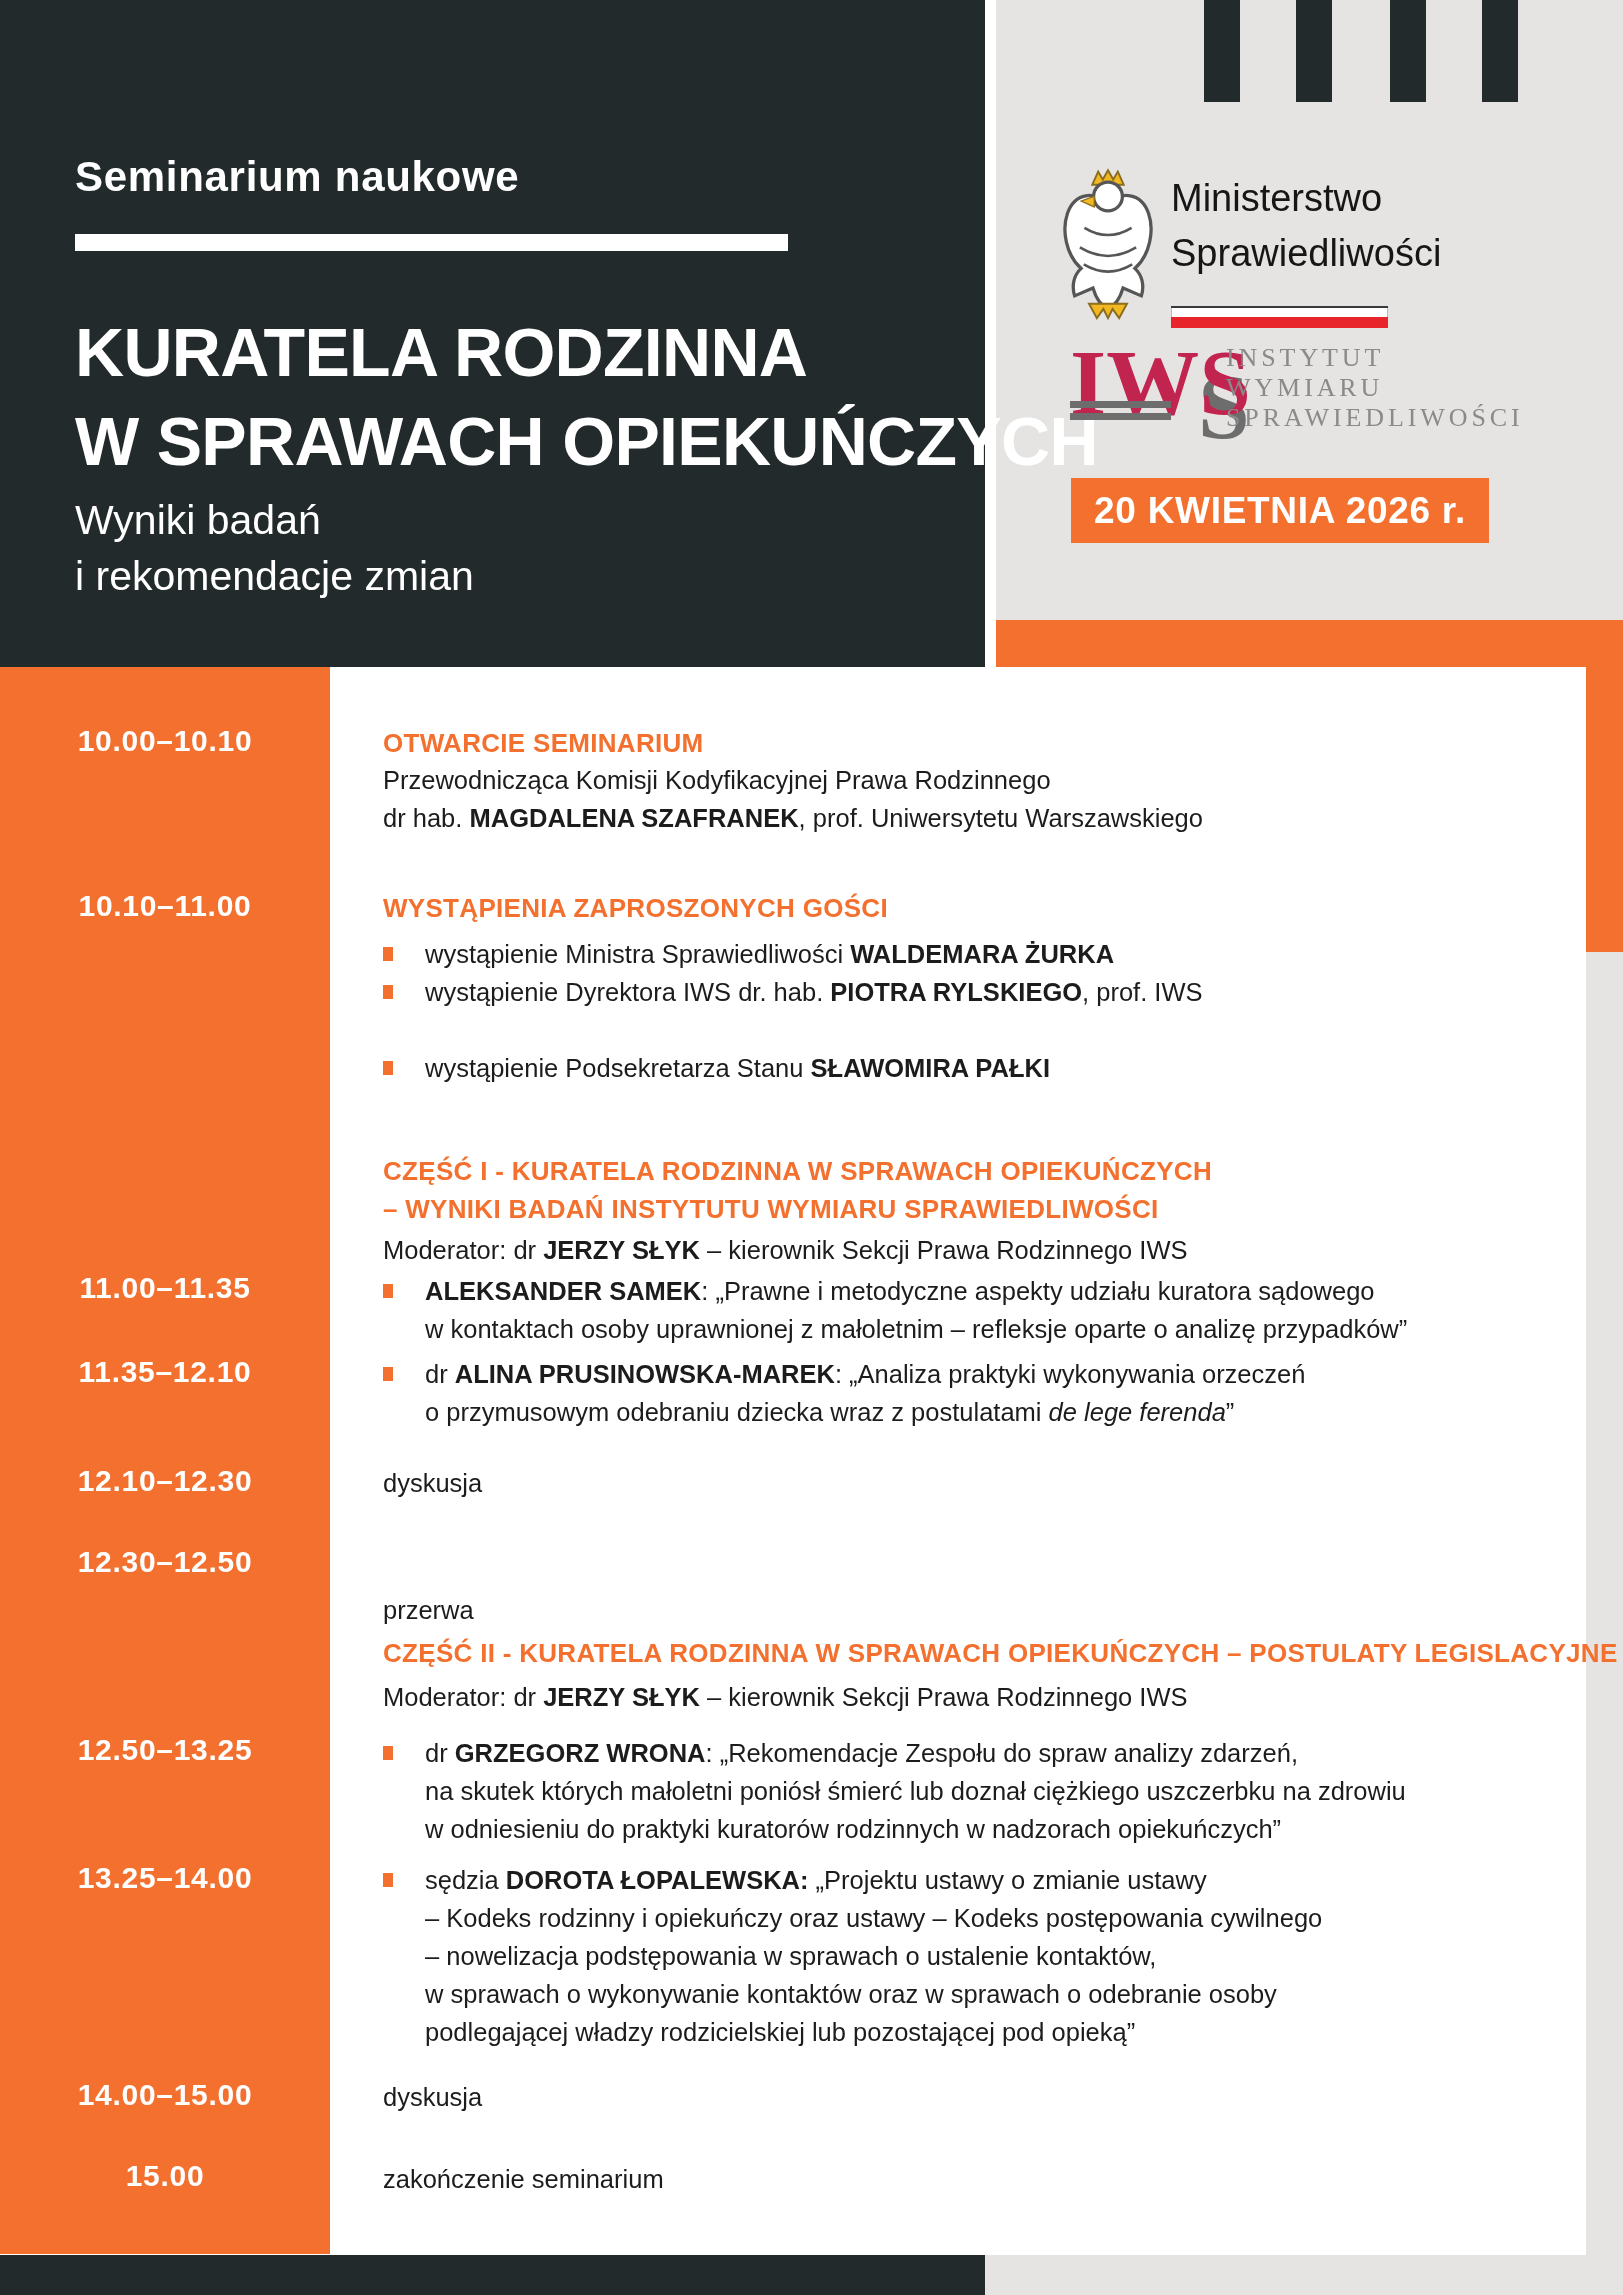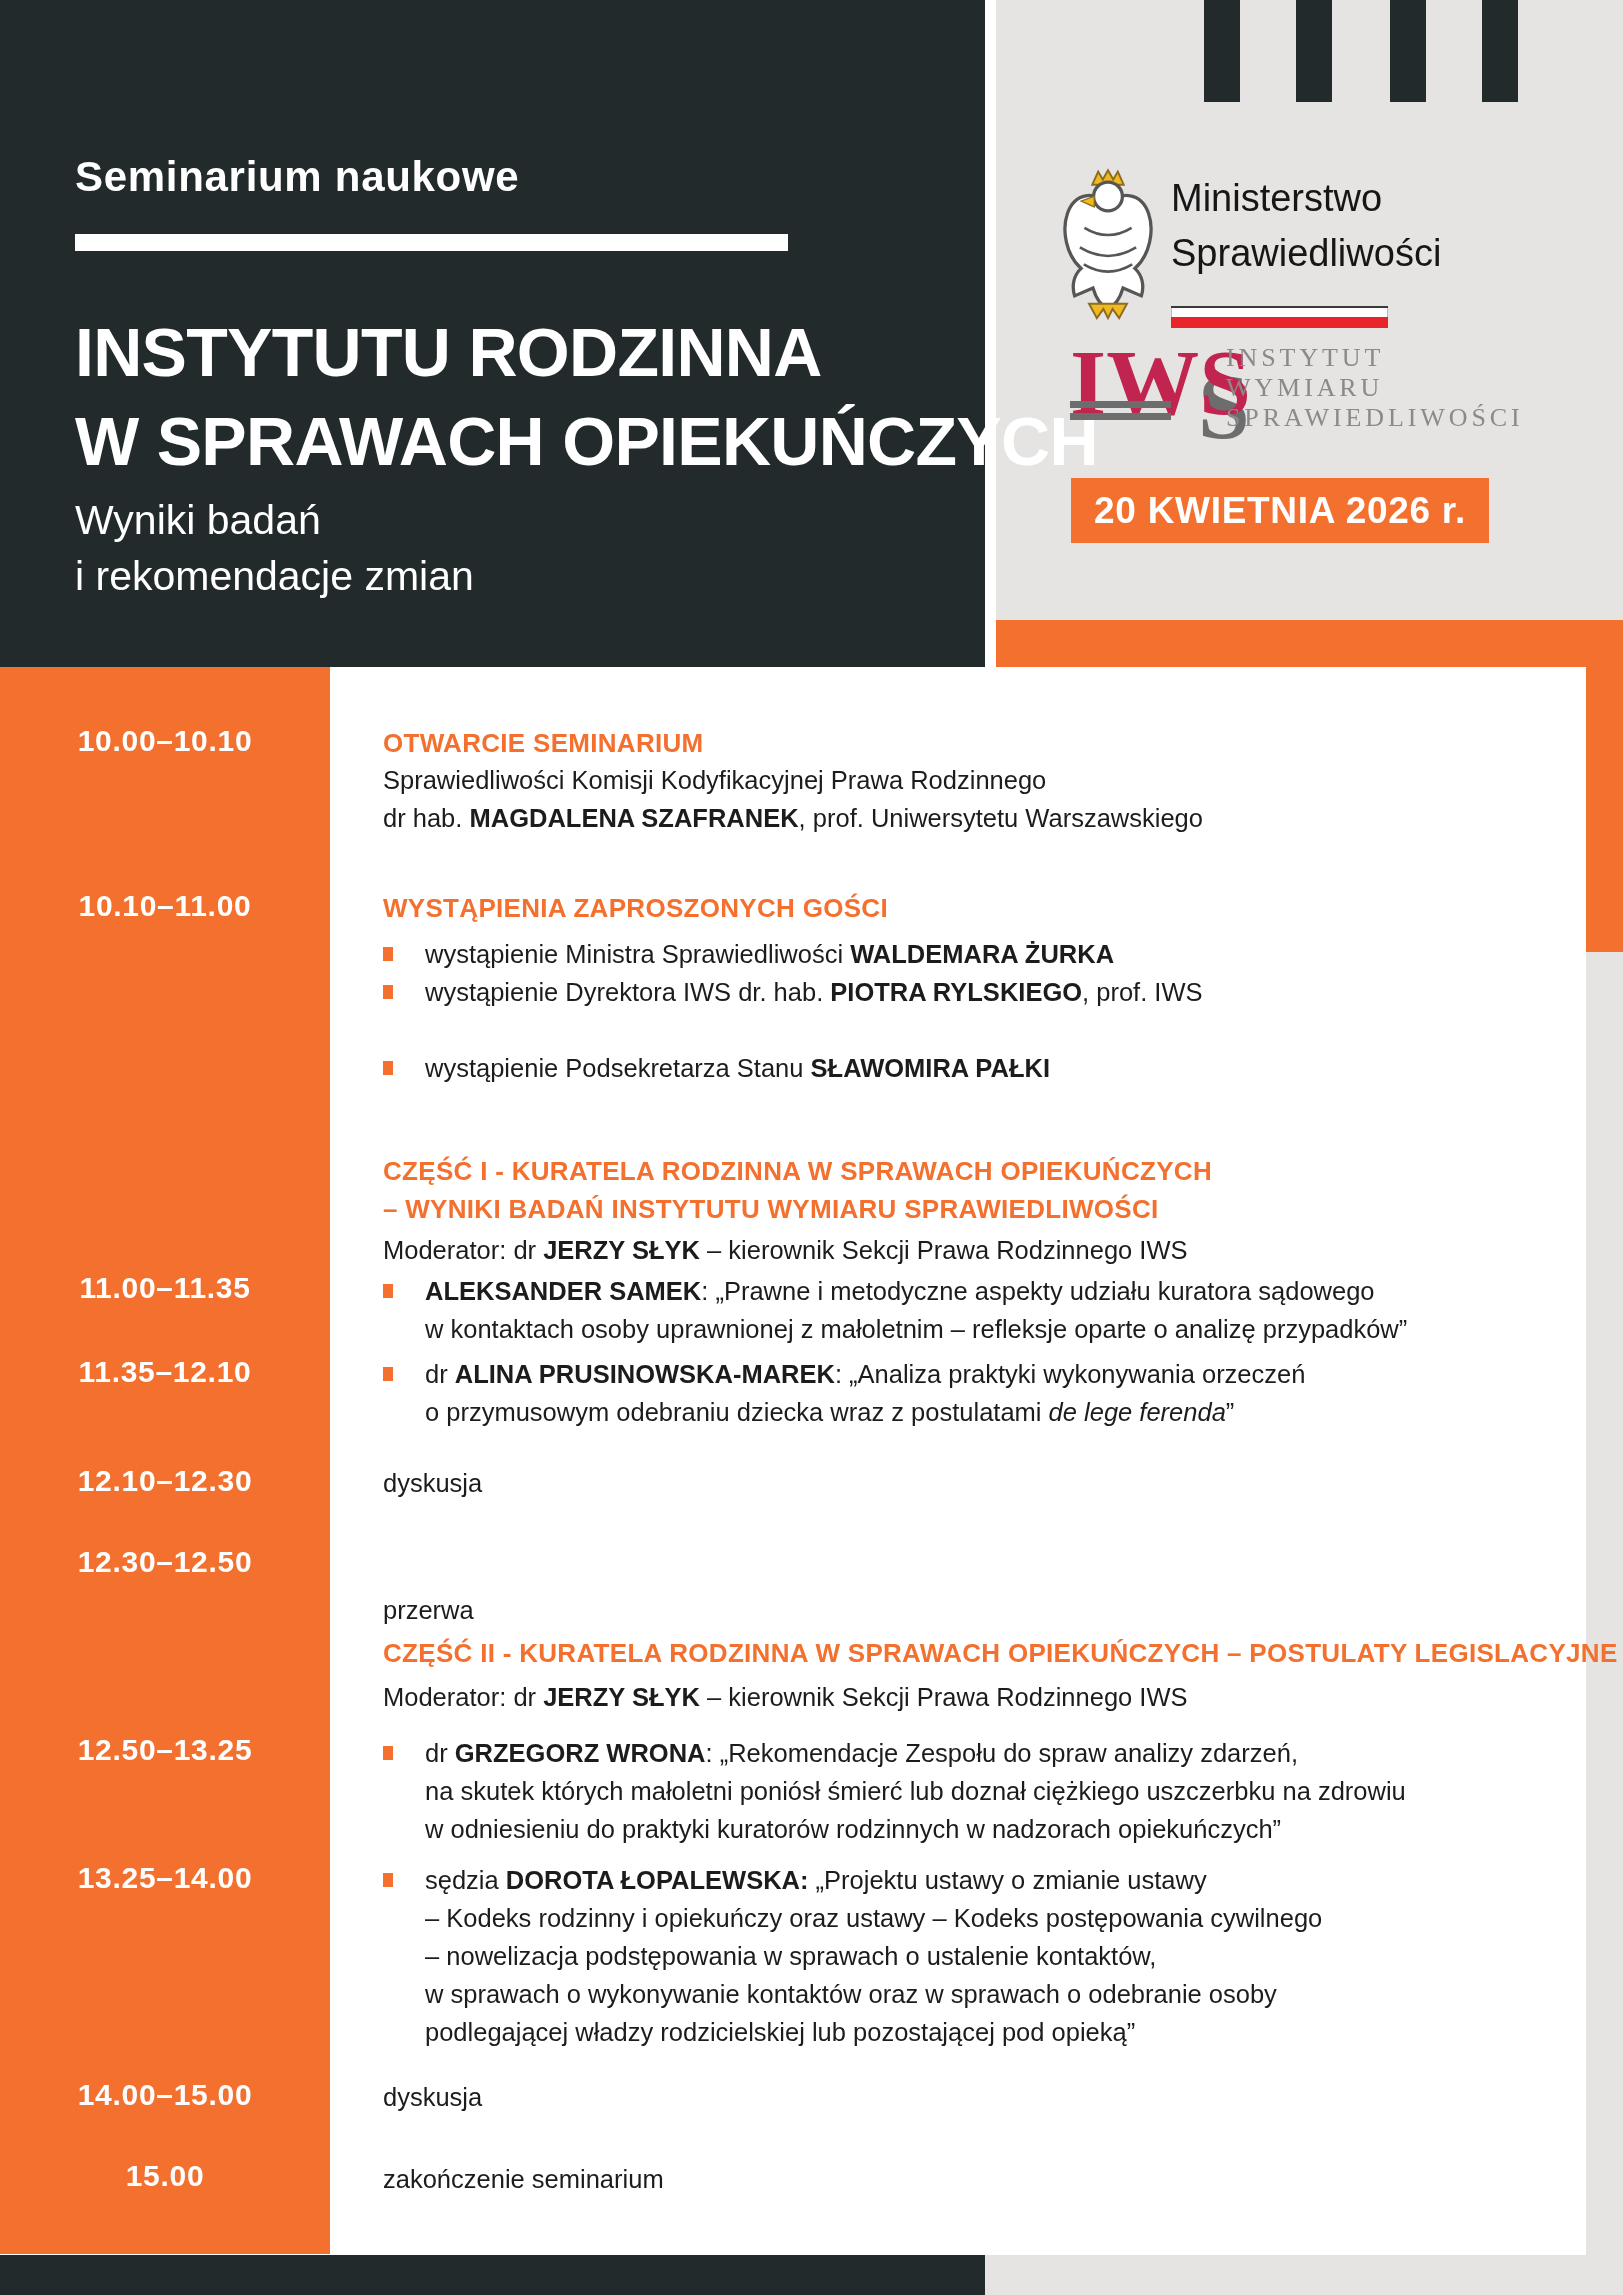--- a/index.html
+++ b/index.html
@@ -90,7 +90,7 @@
 
   <div class="abs kicker">Seminarium naukowe</div>
   <div class="abs hr-bar"></div>
-  <div class="abs title-line title1">INSTYTUTU RODZINNA</div>
+  <div class="abs title-line title1">KURATELA RODZINNA</div>
   <div class="abs title-line title2">W SPRAWACH OPIEKUŃCZYCH</div>
   <div class="abs sub-line sub1">Wyniki badań</div>
   <div class="abs sub-line sub2">i rekomendacje zmian</div>

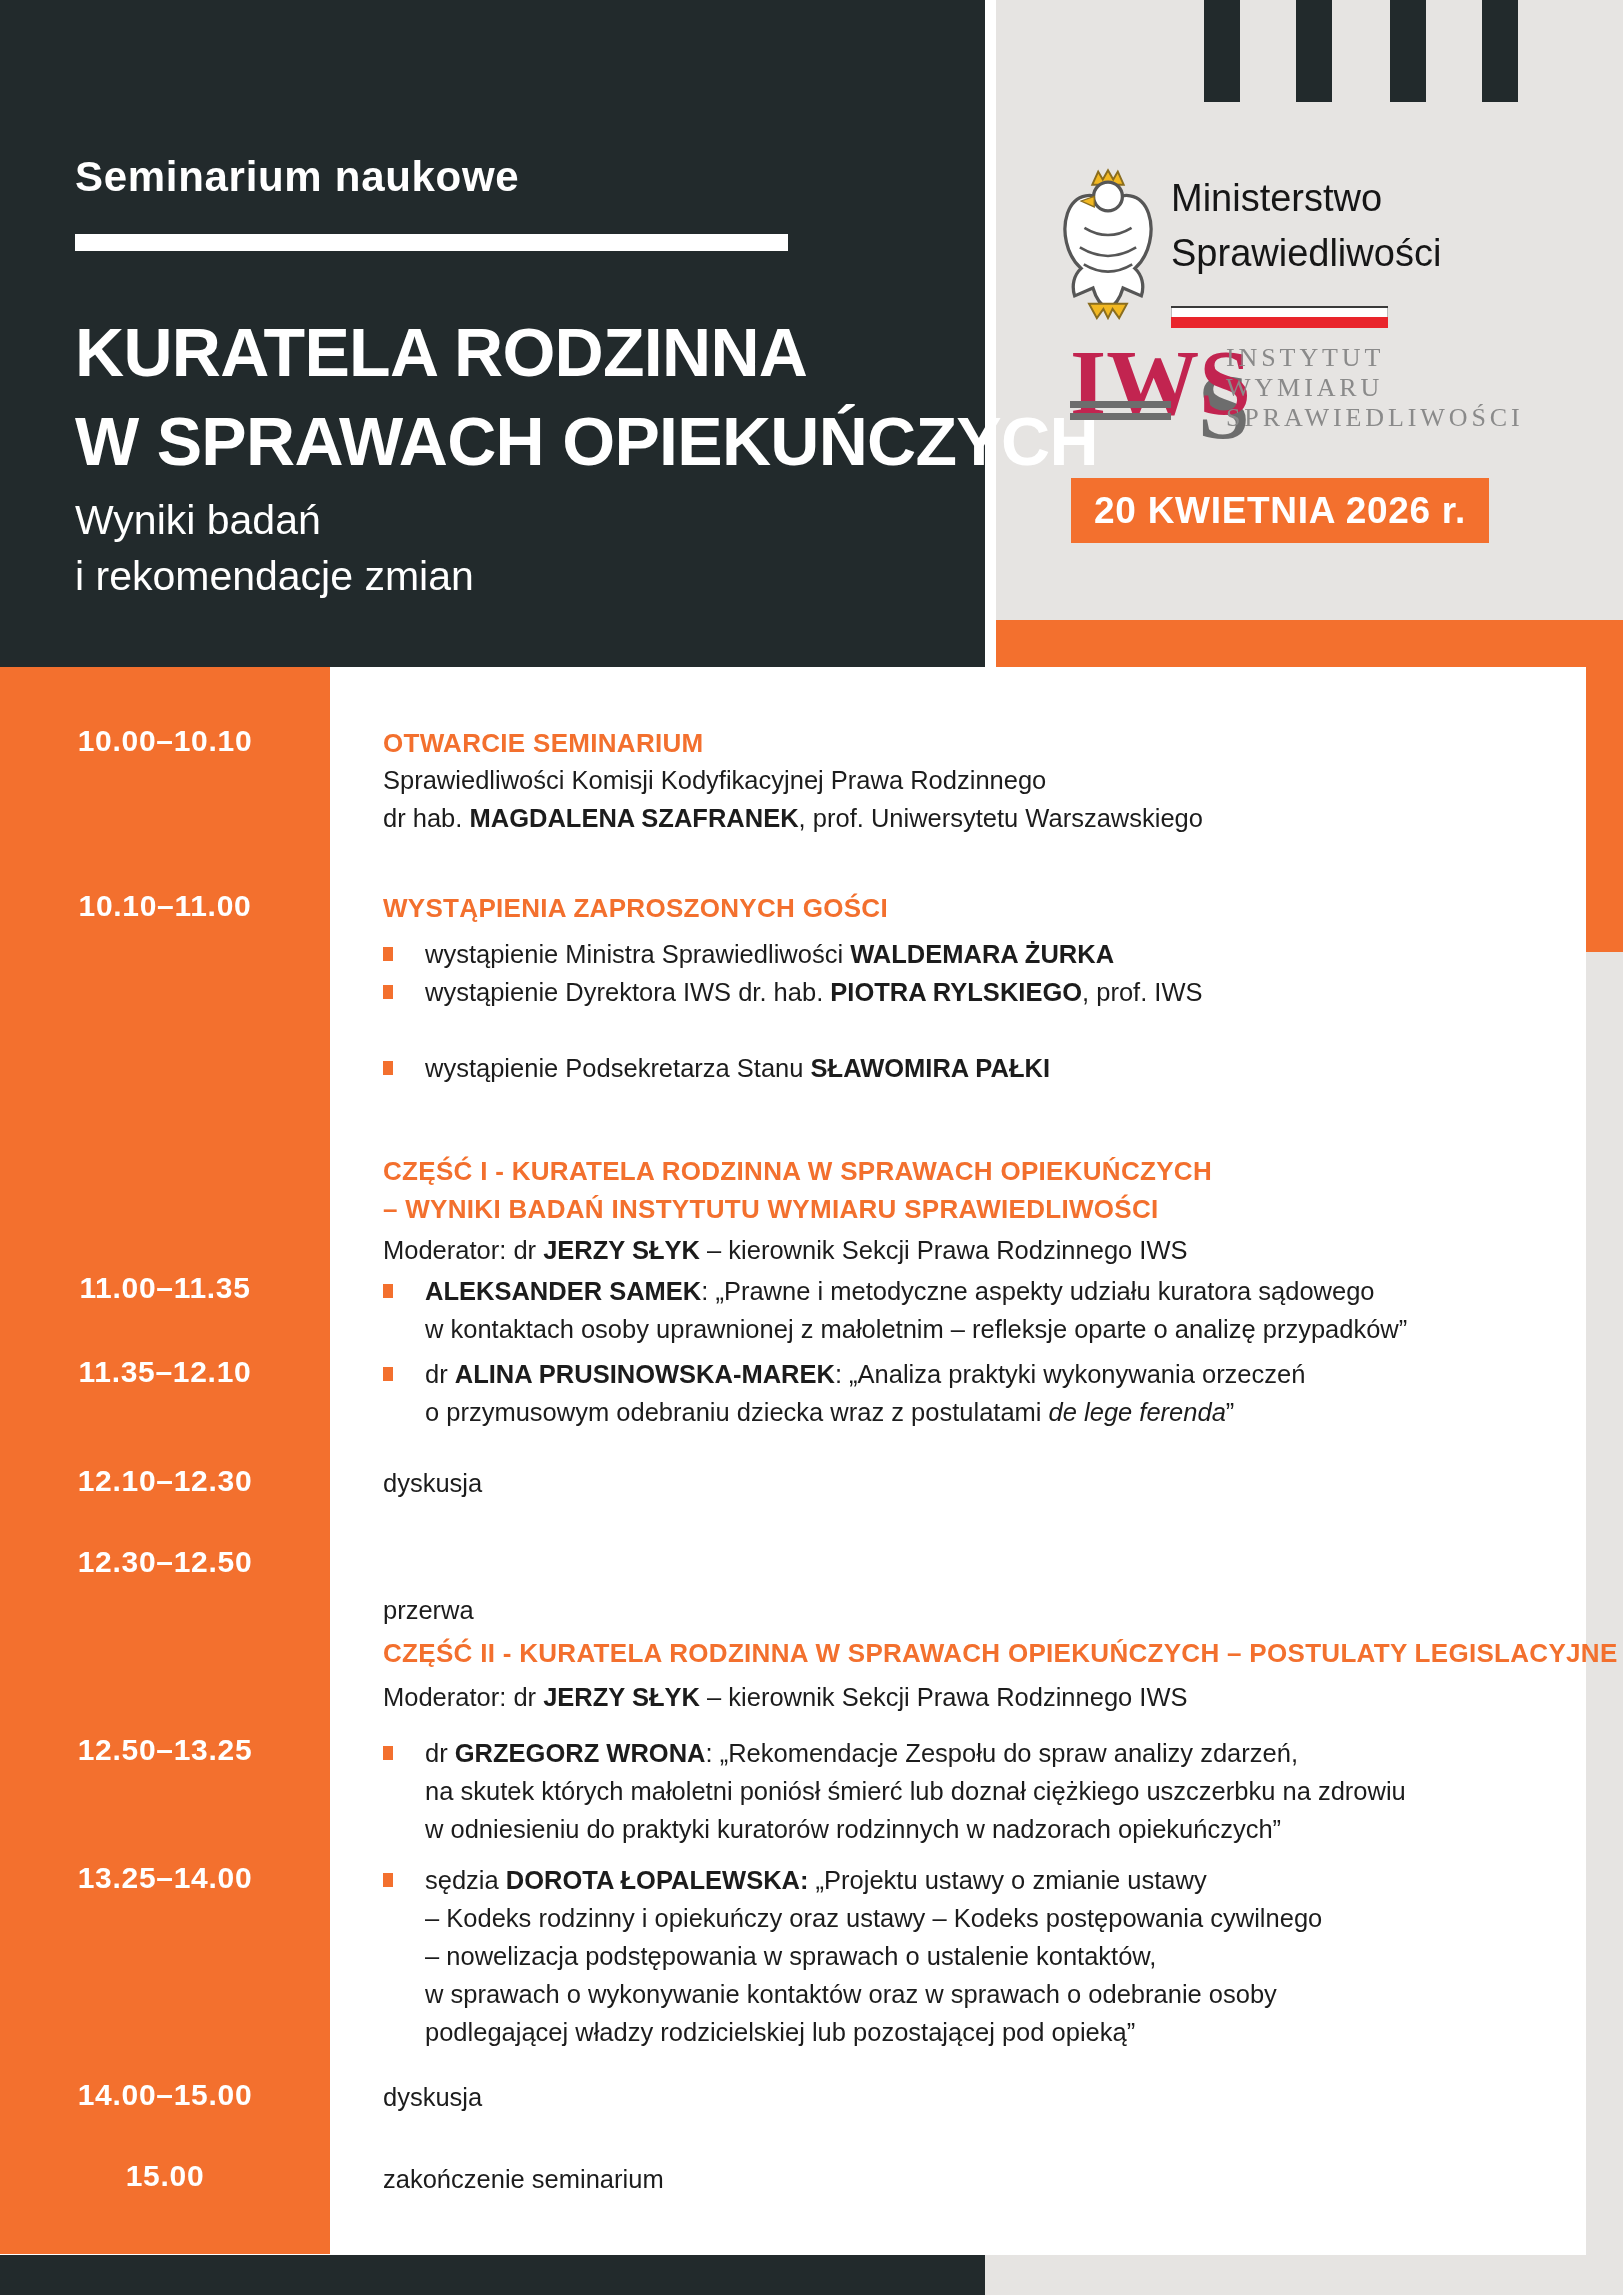--- a/index.html
+++ b/index.html
@@ -143,7 +143,7 @@
       <div class="time" style="top: 2078px;">14.00–15.00</div>
       <div class="time" style="top: 2159px;">15.00</div>
       <div class="line section" style="top: 725px;"><span class="txt"><span>OTWARCIE SEMINARIUM</span></span></div>
-      <div class="line body" style="top: 762px;"><span class="txt"><span>Sprawiedliwości Komisji Kodyfikacyjnej Prawa Rodzinnego</span></span></div>
+      <div class="line body" style="top: 762px;"><span class="txt"><span>Przewodnicząca Komisji Kodyfikacyjnej Prawa Rodzinnego</span></span></div>
       <div class="line body" style="top: 800px;"><span class="txt"><span>dr hab. </span><span class="b">MAGDALENA SZAFRANEK</span><span>, prof. Uniwersytetu Warszawskiego</span></span></div>
       <div class="line section" style="top: 890px;"><span class="txt"><span>WYSTĄPIENIA ZAPROSZONYCH GOŚCI</span></span></div>
       <div class="line bullet" style="top: 974px;"><span class="sq"></span><span class="txt"><span>wystąpienie Dyrektora IWS dr. hab. </span><span class="b">PIOTRA RYLSKIEGO</span><span>, prof. IWS</span></span></div>

